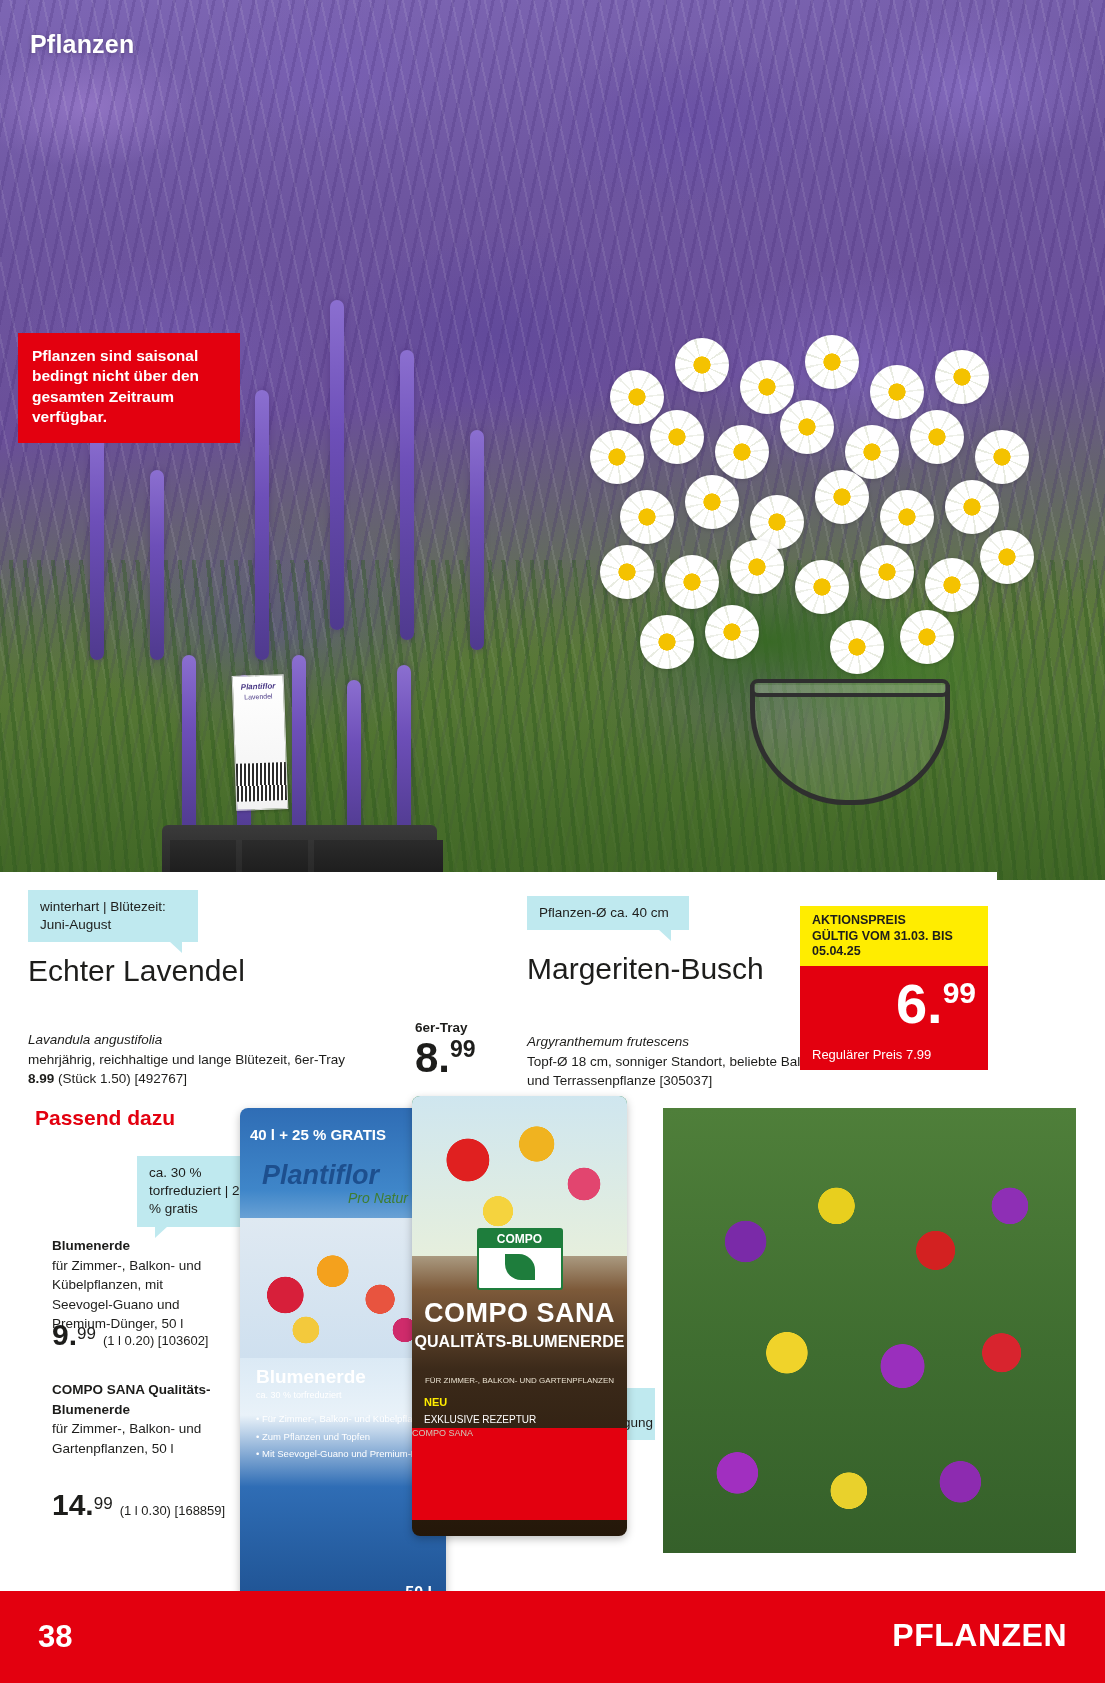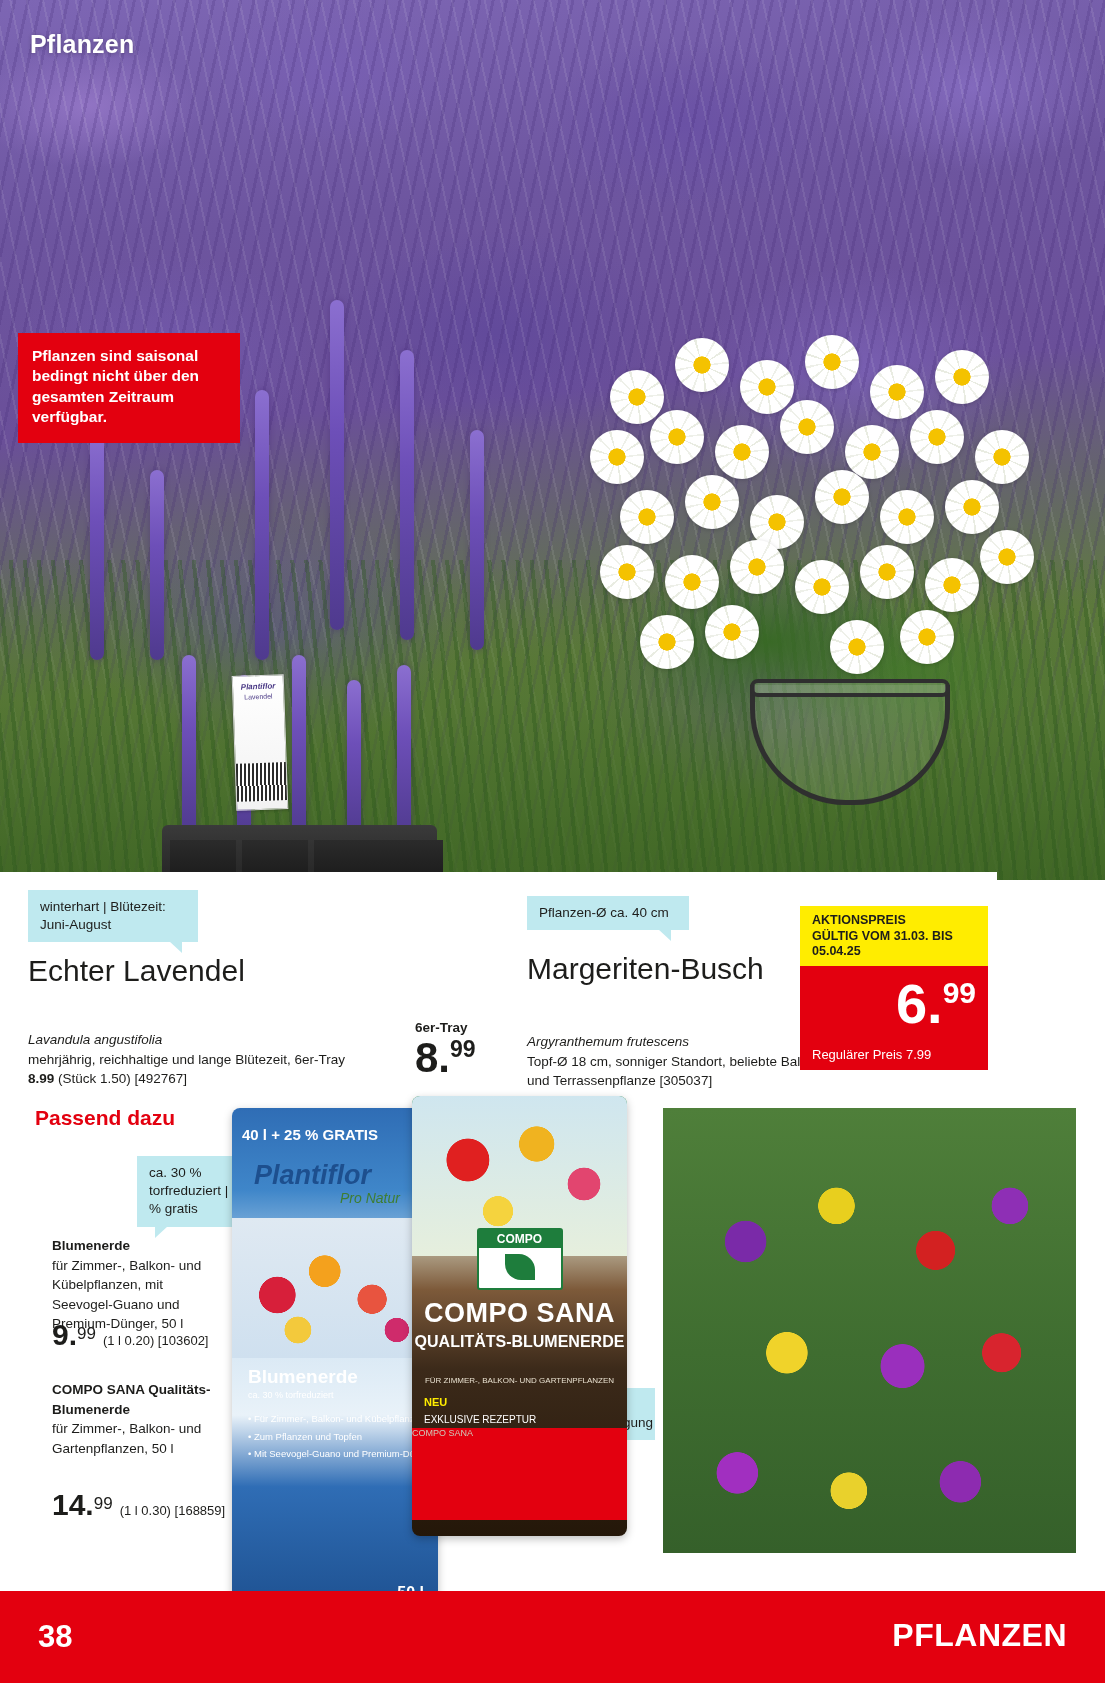--- a/index.html
+++ b/index.html
@@ -240,7 +240,7 @@
 
   
   .bag-plantiflor {
-    position: absolute; left: 232px; top: 12px; width: 206px; height: 512px;
+    position: absolute; left: 240px; top: 12px; width: 206px; height: 512px;
     border-radius: 8px 8px 4px 4px;
     background: linear-gradient(180deg,#2f6db5 0%, #3f86c9 16%, #c9dff0 34%, #e9f2f9 60%, #2f6db5 74%, #1d4f8e 100%);
     overflow: hidden;

